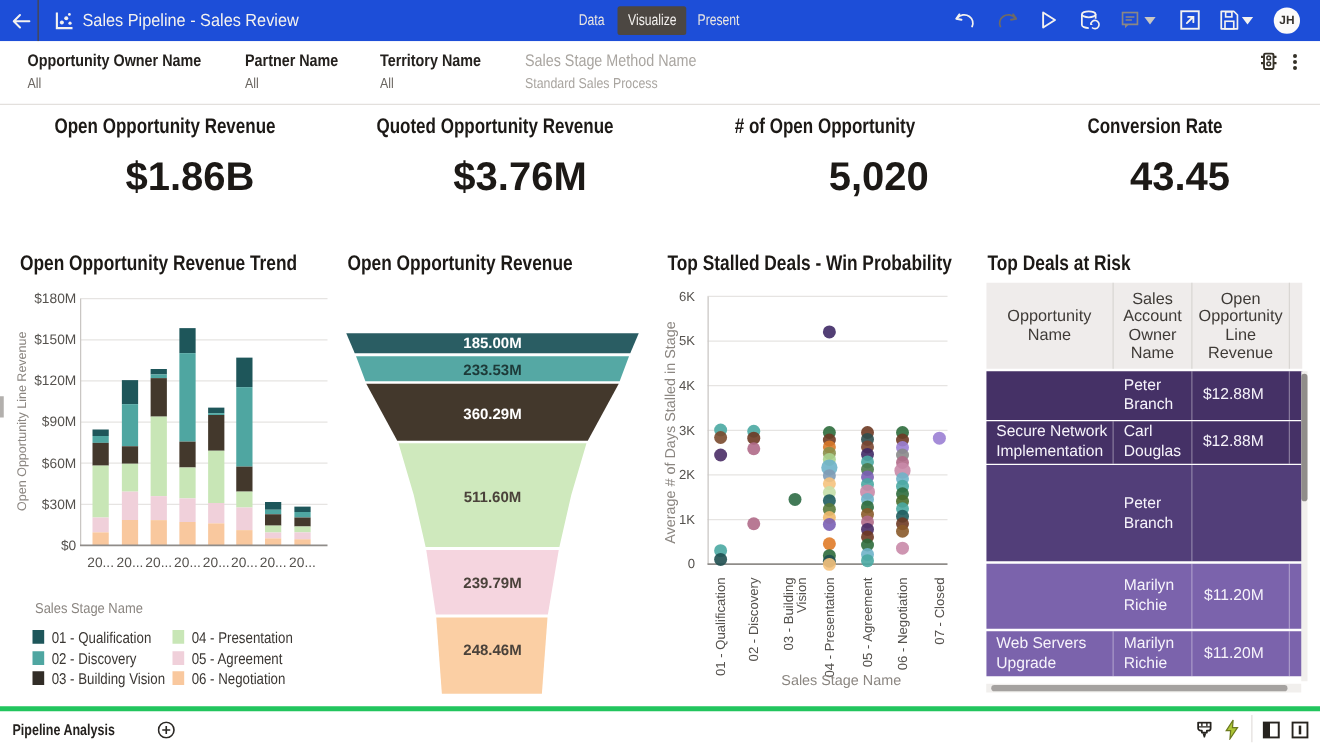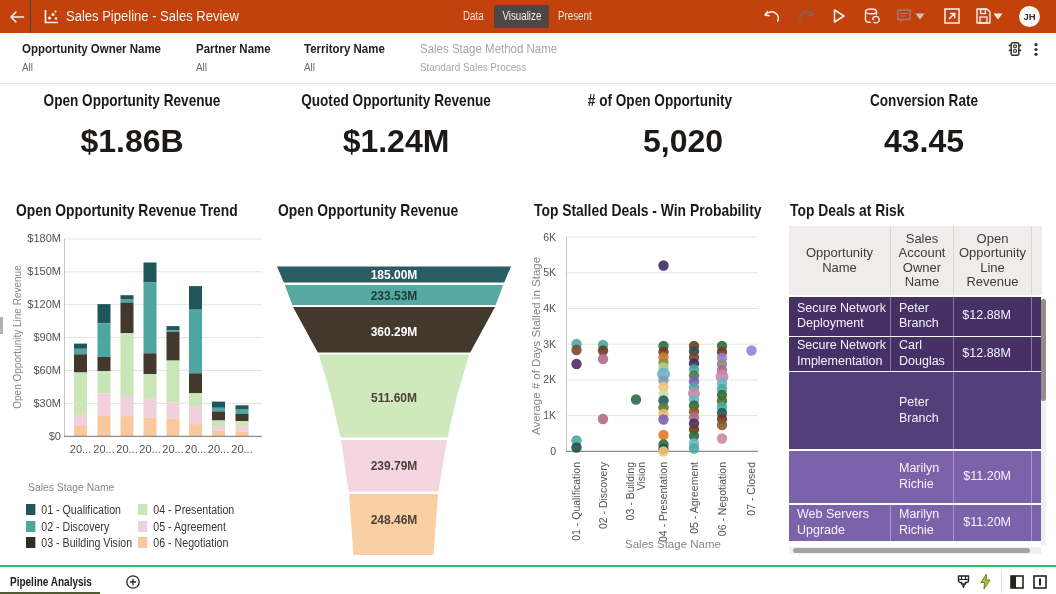--- a/index.html
+++ b/index.html
@@ -9,7 +9,7 @@
   .abs { position:absolute; }
 
   
-  #nav { left:0; top:0; width:1056px; height:33px; background:#c2410c; }
+  #nav { left:0; top:0; width:1056px; height:33px; background:#1d4ed8; }
   #nav .divider { position:absolute; left:30px; top:0; width:1px; height:33px; background:#4a4642; }
   #nav .title { position:absolute; left:66px; top:0; height:33px; line-height:33px;
     color:#f4f2ef; font-size:14px; transform:scaleX(0.93); transform-origin:left center; }

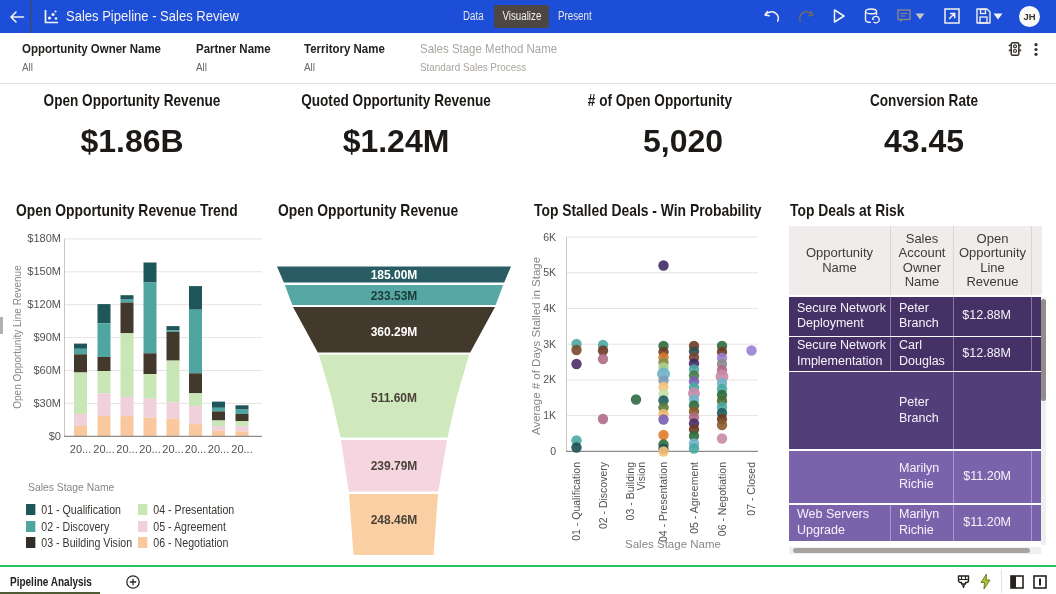--- a/index.html
+++ b/index.html
@@ -26,7 +26,7 @@
 
   
   .kpi-t { position:absolute; top:91px; width:264px; text-align:center; font-size:17px; line-height:20px; font-weight:bold; color:#1c1916; transform:scaleX(0.8); }
-  .kpi-v { position:absolute; top:123px; width:264px; text-align:center; font-size:32px; line-height:36px; font-weight:bold; color:#1c1916; }
+  .kpi-v { position:absolute; top:123px; width:264px; text-align:center; font-size:32px; line-height:36px; font-weight:bold; color:#1c1916;margin-left:20px; }
 
   .ctitle { position:absolute; top:201px; font-size:17px; line-height:20px; font-weight:bold; color:#1c1916; transform:scaleX(0.815); transform-origin:left center; }
 

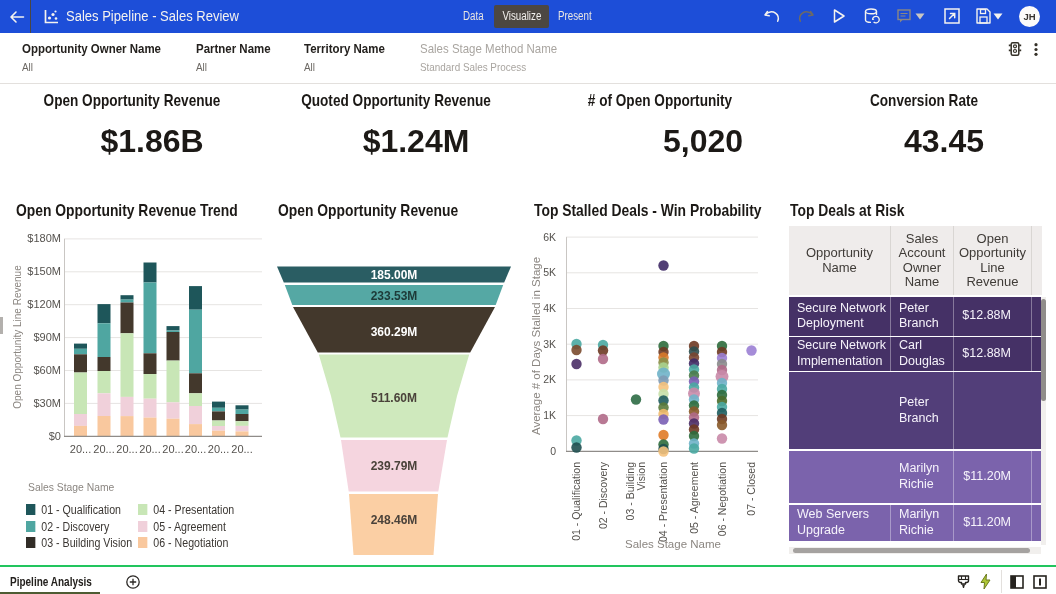--- a/index.html
+++ b/index.html
@@ -147,7 +147,7 @@
   <div class="kpi-t" style="left:0px">Open Opportunity Revenue</div>
   <div class="kpi-v" style="left:0px">$1.86B</div>
   <div class="kpi-t" style="left:264px">Quoted Opportunity Revenue</div>
-  <div class="kpi-v" style="left:264px">$1.24M</div>
+  <div class="kpi-v" style="left:264px">$3.76M</div>
   <div class="kpi-t" style="left:528px"># of Open Opportunity</div>
   <div class="kpi-v" style="left:551px">5,020</div>
   <div class="kpi-t" style="left:792px">Conversion Rate</div>

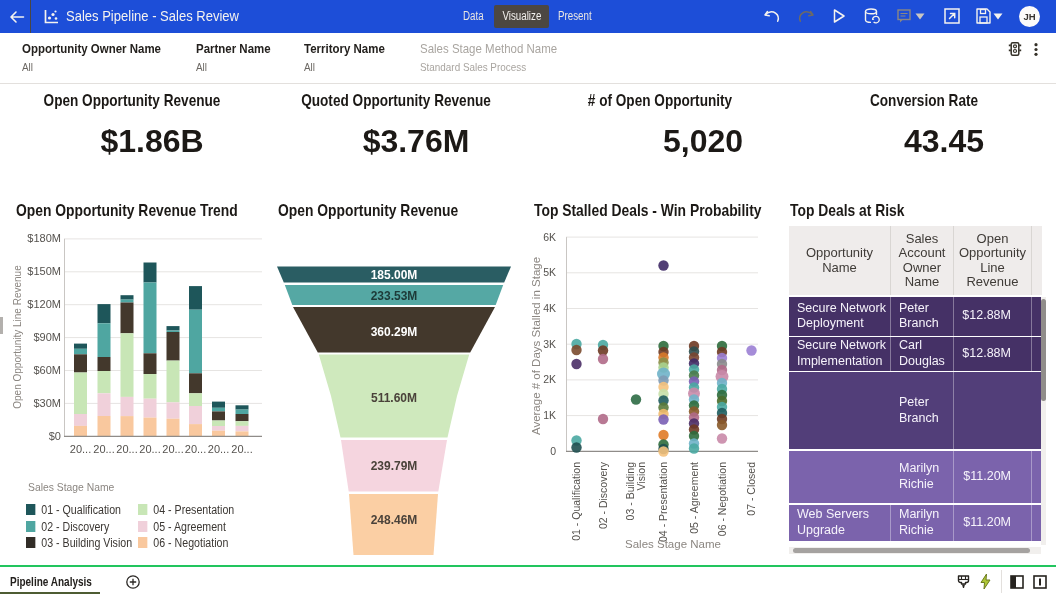--- a/index.html
+++ b/index.html
@@ -353,7 +353,6 @@
       <div class="hc" style="left:165px;width:78px">Open<br>Opportunity<br>Line<br>Revenue</div>
     </div>
     <div class="trow" style="top:70.5px;height:39px;background:#453166">
-      <div class="cell" style="left:0;width:102px">Secure Network Deployment</div>
       <div class="cell" style="left:102px;width:63px">Peter Branch</div>
       <div class="cell cellr" style="left:165px;width:78px">$12.88M</div>
       <div class="cell" style="left:243px;width:57px"></div>

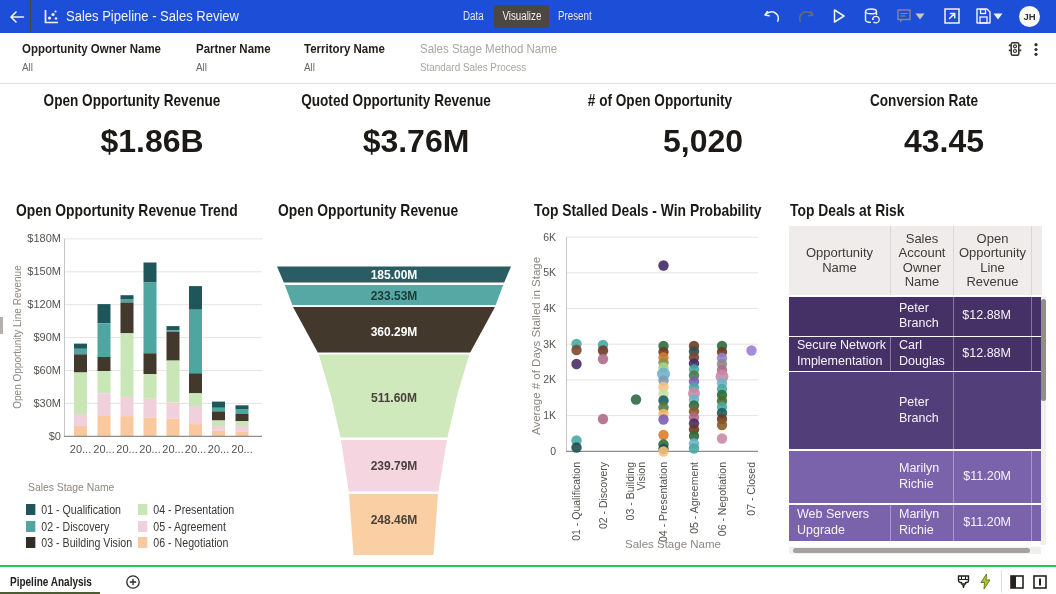--- a/index.html
+++ b/index.html
@@ -46,7 +46,7 @@
     text-align:center; border-right:1px solid #d9d6d3; line-height:14.5px; }
 
   
-  #bottom { left:0; top:565px; width:1056px; height:29px; background:#fff; border-top:2px solid #22c55e; }
+  #bottom { left:0; top:565px; width:1056px; height:29px; background:#fff; border-top:4px solid #22c55e; }
   #ptab { position:absolute; left:10px; top:8px; font-size:12.5px; font-weight:bold; color:#24211e; transform:scaleX(0.8); transform-origin:left top; }
   #underline { position:absolute; left:0; top:25px; width:100px; height:4px; background:#4e5c33; }
   svg text { font-family:"Liberation Sans", sans-serif; }

